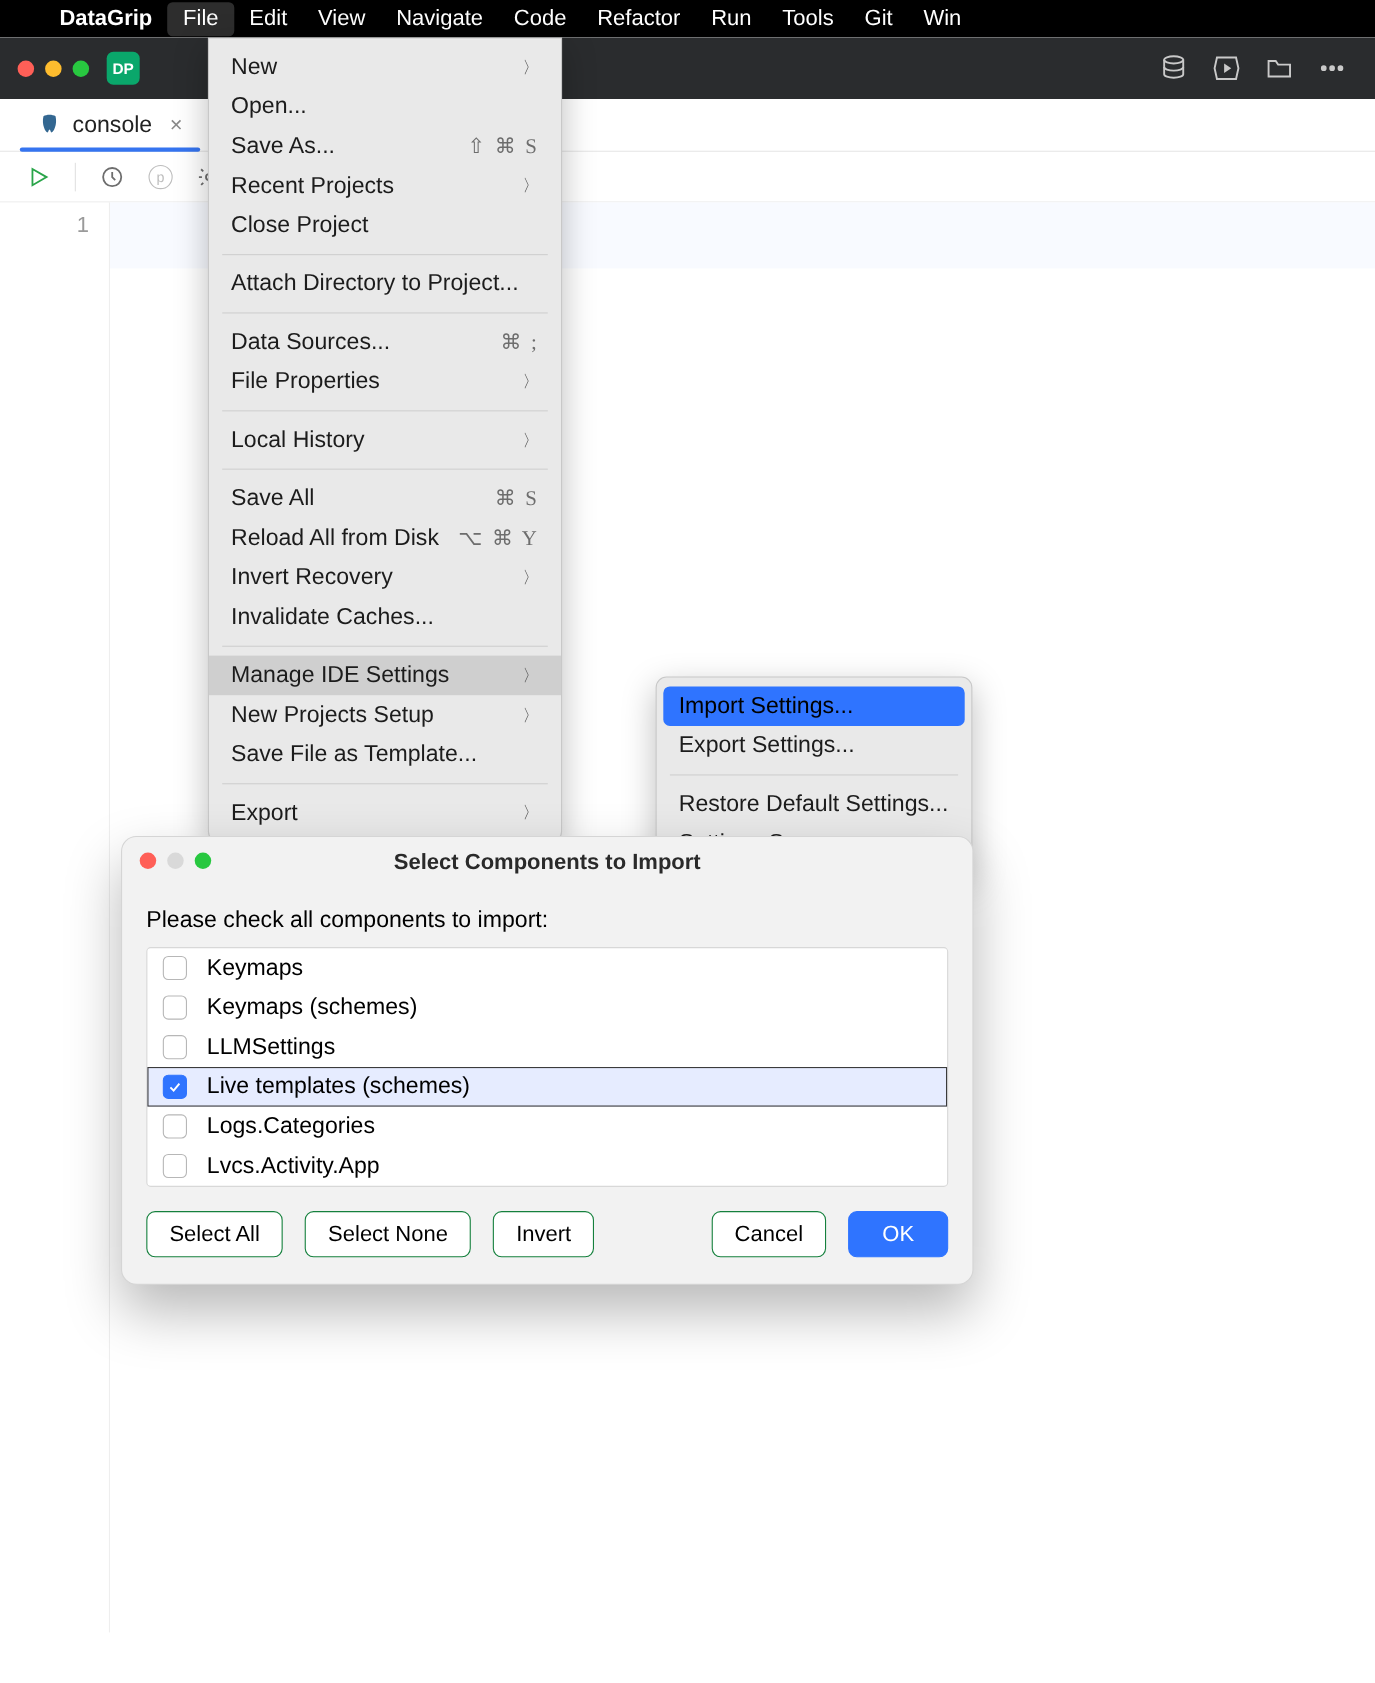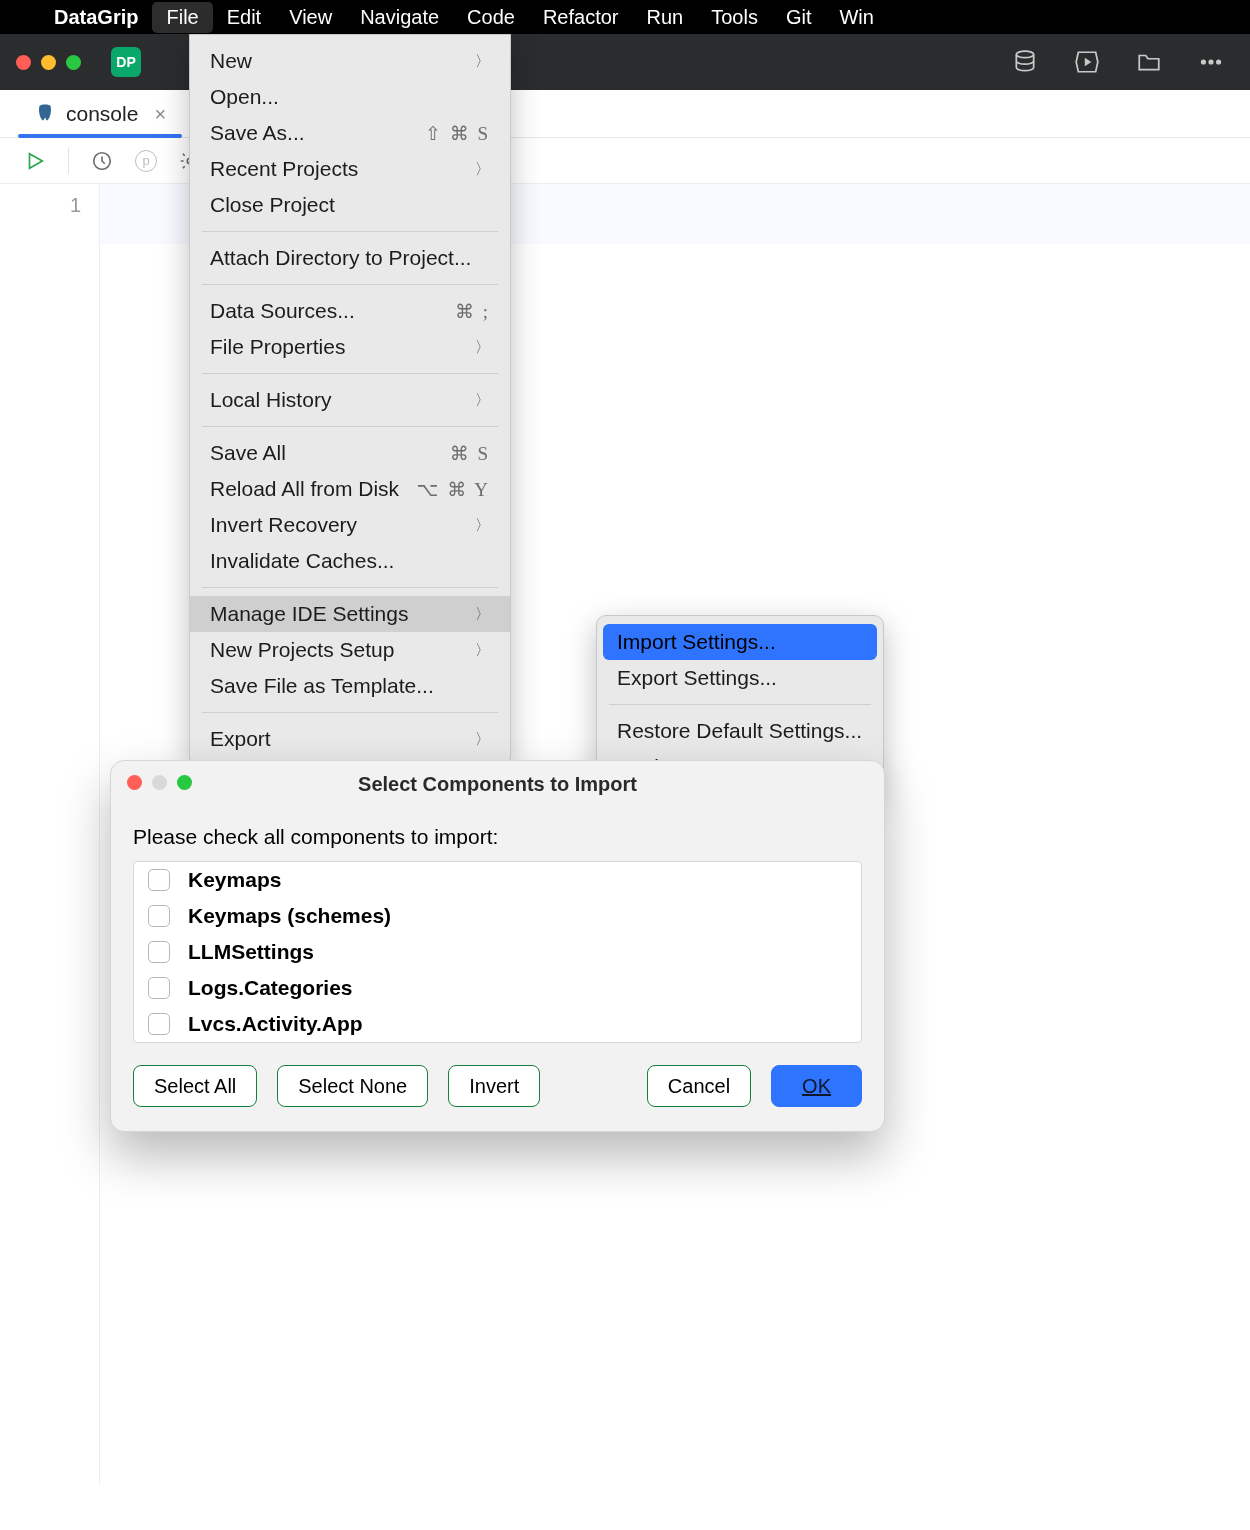--- a/index.html
+++ b/index.html
@@ -14,7 +14,7 @@
 
   
   .app-area { position: relative; background: #fff; }
-  .titlebar { height: 56px; background: #2a2c2e; display: flex; align-items: center; padding: 0 16px; gap: 16px; }
+  .titlebar { height: 56px; background: #2a2c2e; display: flex; align-items: center; padding: 0 16px; gap: 2px; }
   .traffic-lights { display: flex; gap: 10px; margin-right: 14px; }
   .tl { width: 15px; height: 15px; border-radius: 50%; }
   .tl.red { background:#ff5f57; } .tl.yellow{background:#febc2e;} .tl.green{background:#28c840;}

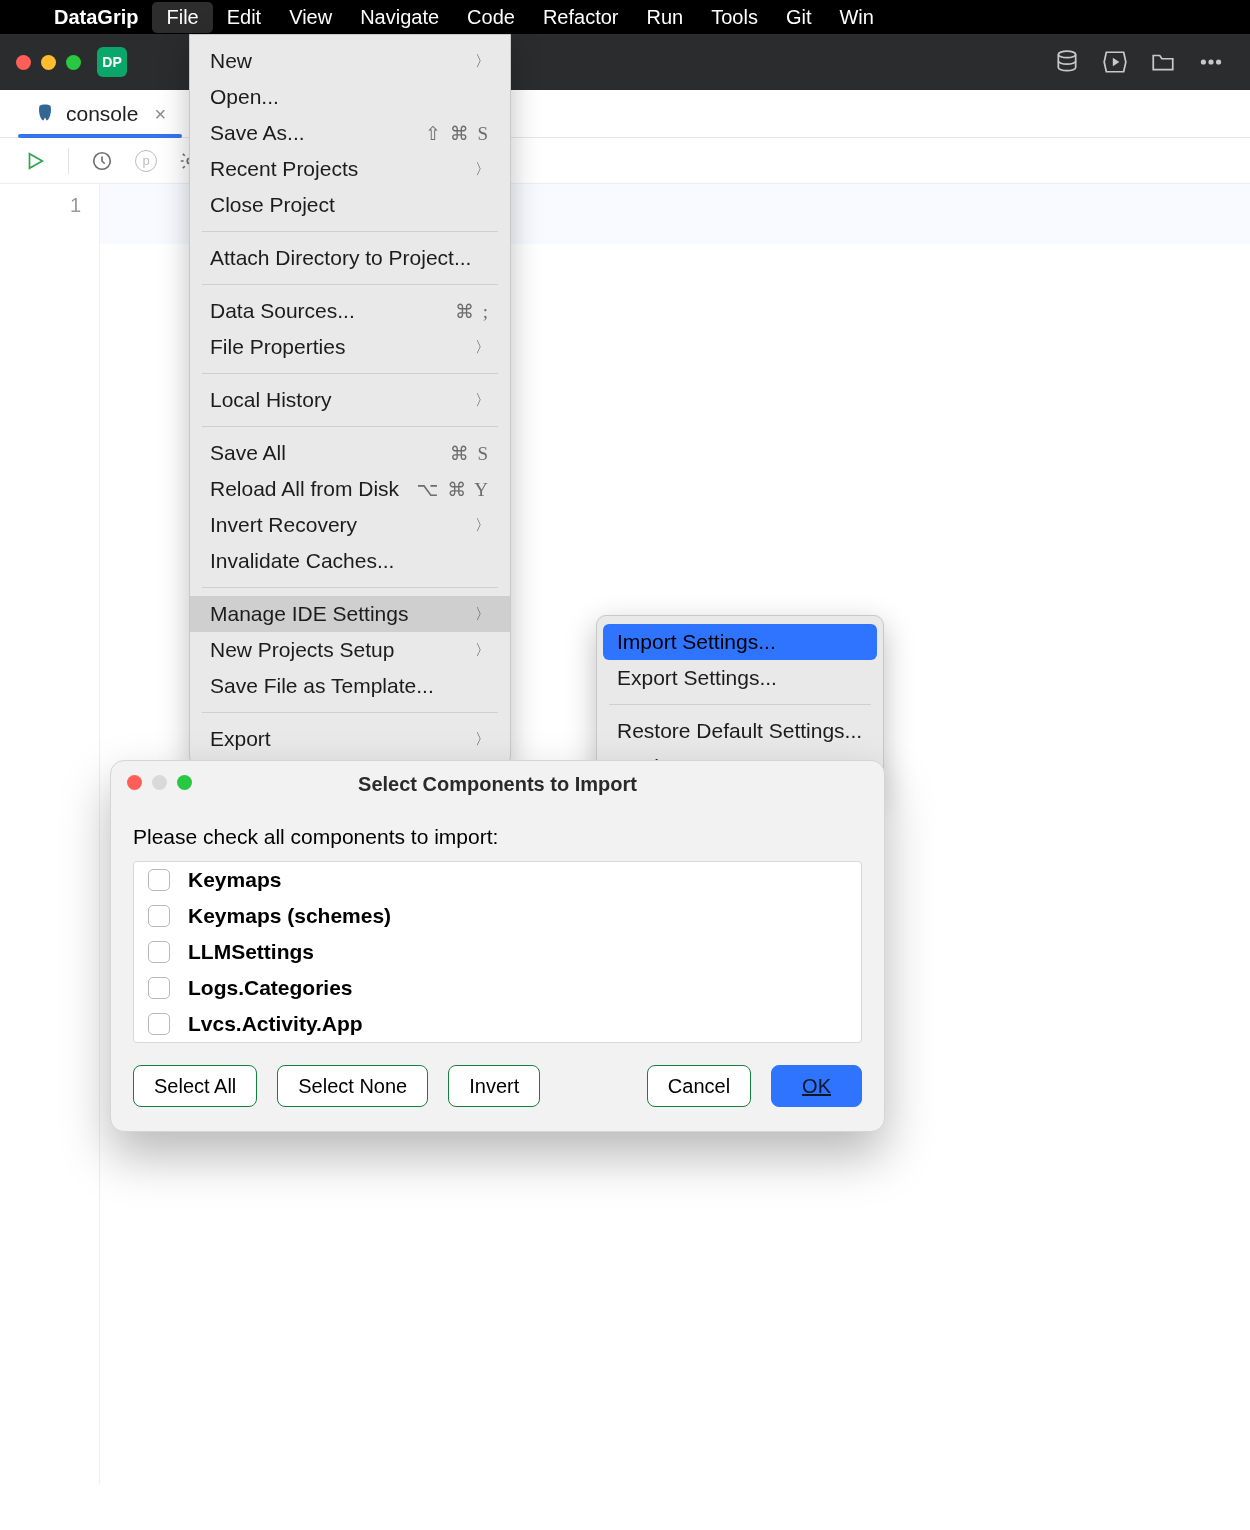--- a/index.html
+++ b/index.html
@@ -58,7 +58,7 @@
   .dlg-traffic { position:absolute; left:16px; top:14px; display:flex; gap:10px; }
   .dlg-body { padding:18px 22px 0; }
   .dlg-text { font-size:21px; margin-bottom:12px; }
-  .list { border:1px solid #d8d8d8; background:#fff; border-radius:4px;font-weight:bold; }
+  .list { border:1px solid #d8d8d8; background:#fff; border-radius:4px; }
   .li { display:flex; align-items:center; gap:18px; padding:6px 14px; font-size:21px; }
   .li.sel { background:#e6ecff; outline:1.5px solid #3b3b3b; outline-offset:-1px; }
   .cbx { width:22px; height:22px; border:1.6px solid #b7b7b7; border-radius:5px; background:#fff; display:flex; align-items:center; justify-content:center; }

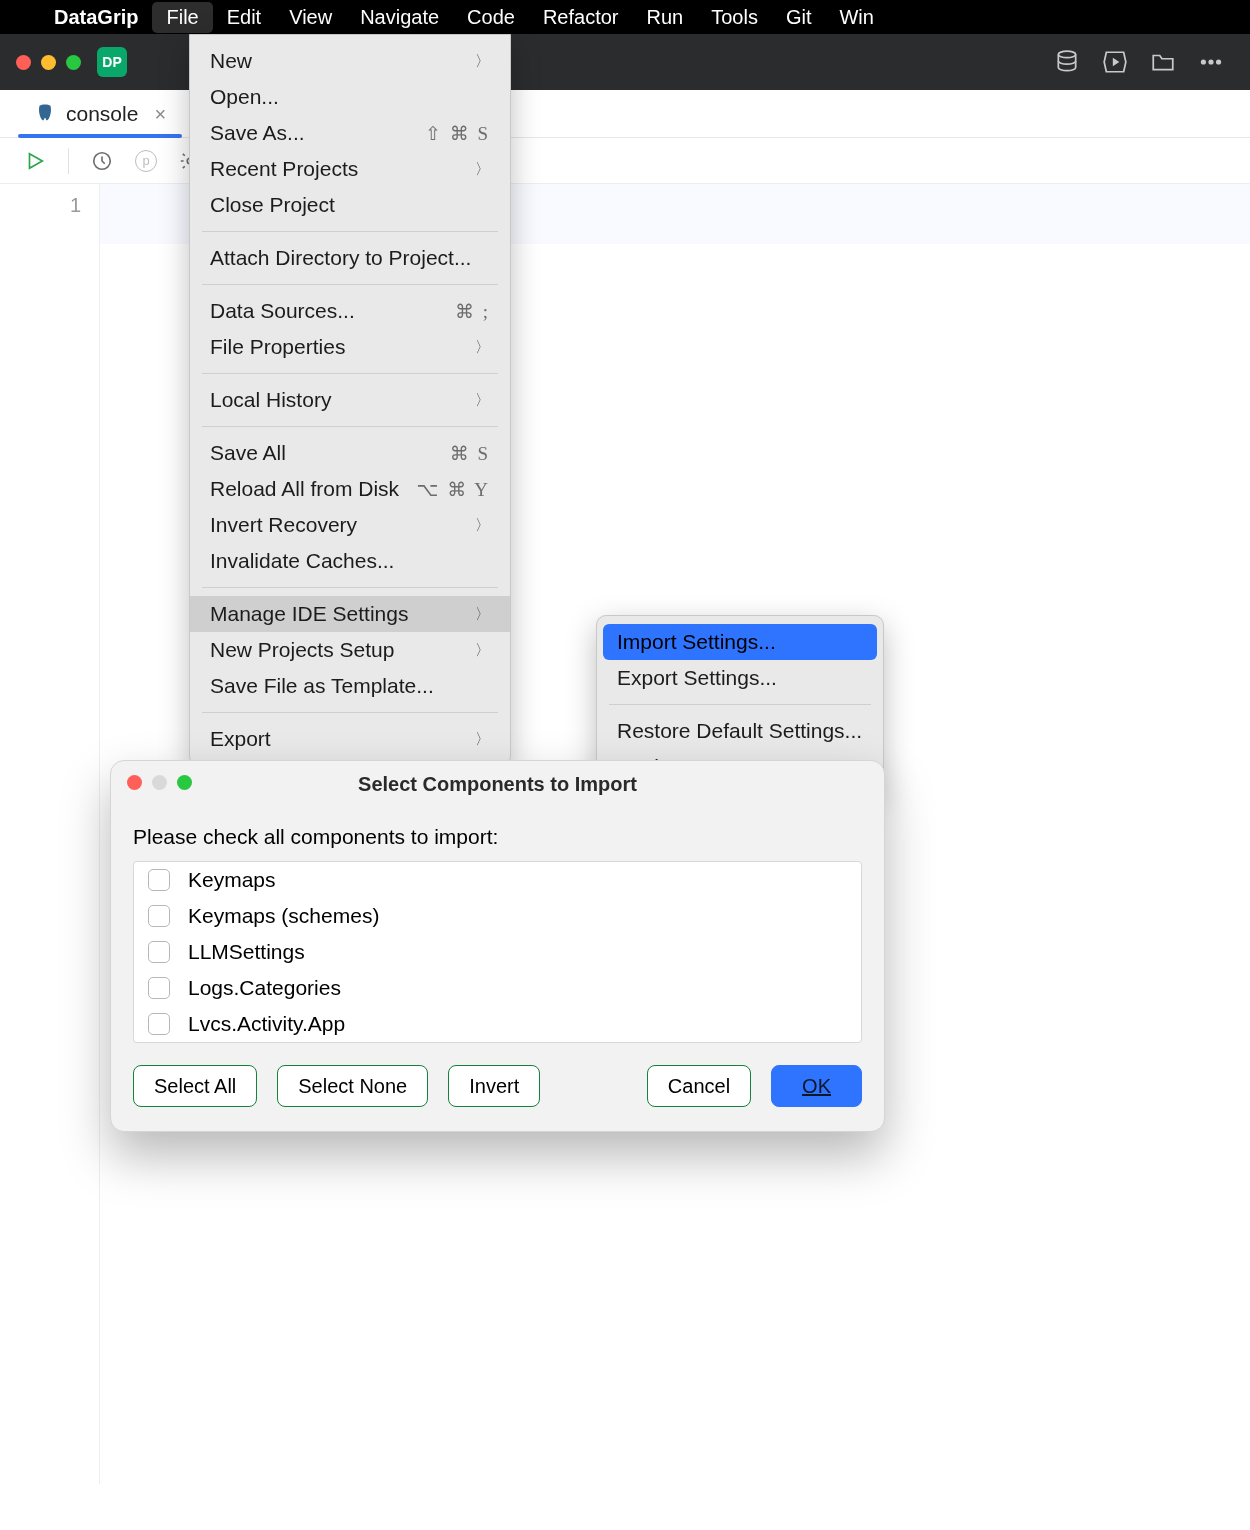--- a/index.html
+++ b/index.html
@@ -260,6 +260,14 @@
         <div class="cbx"></div>
         <span>LLMSettings</span>
       </div>
+      <div class="li sel">
+        <div class="cbx checked">
+            <svg width="14" height="14" viewBox="0 0 24 24" fill="none" stroke-width="3">
+              <polyline points="5,13 10,18 19,7"></polyline>
+            </svg>
+          </div>
+        <span>Live templates (schemes)</span>
+      </div>
       <div class="li">
         <div class="cbx"></div>
         <span>Logs.Categories</span>

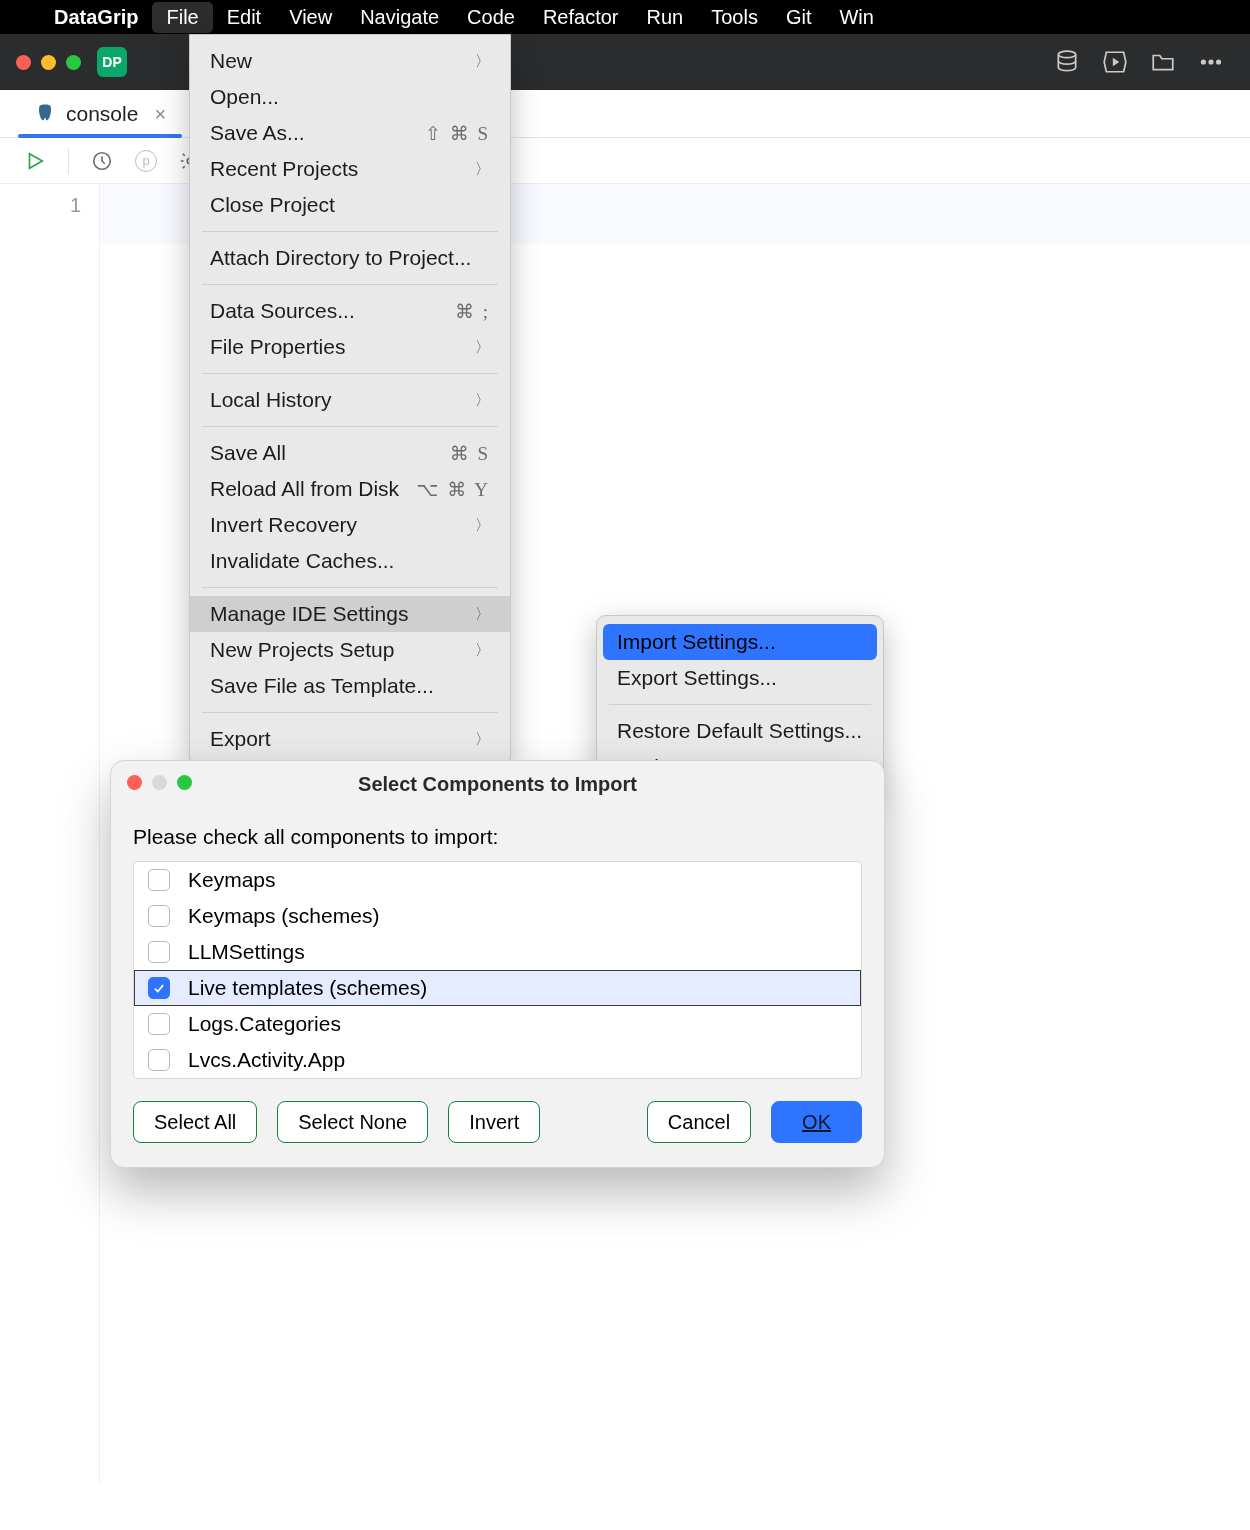--- a/index.html
+++ b/index.html
@@ -66,7 +66,7 @@
   .cbx.checked svg { stroke:#fff; }
   .dlg-buttons { display:flex; gap:20px; padding:22px 22px 0; }
   .btn { height:42px; padding:0 20px; border-radius:8px; font-size:20px; background:#fff; border:1px solid #15803d; display:flex; align-items:center; cursor:pointer;}
-  .btn.primary { background:#2f74ff; color:#0f172a; border-color:#2f74ff; padding:0 30px;text-decoration:underline;}
+  .btn.primary { background:#2f74ff; color:#ffffff; border-color:#2f74ff; padding:0 30px;}
   .btn-spacer { flex:1; }
 </style>
 </head>

